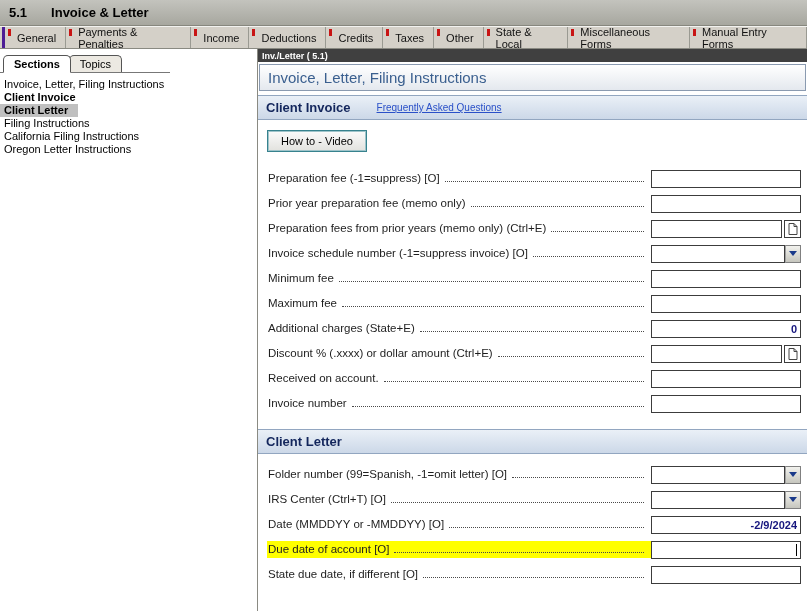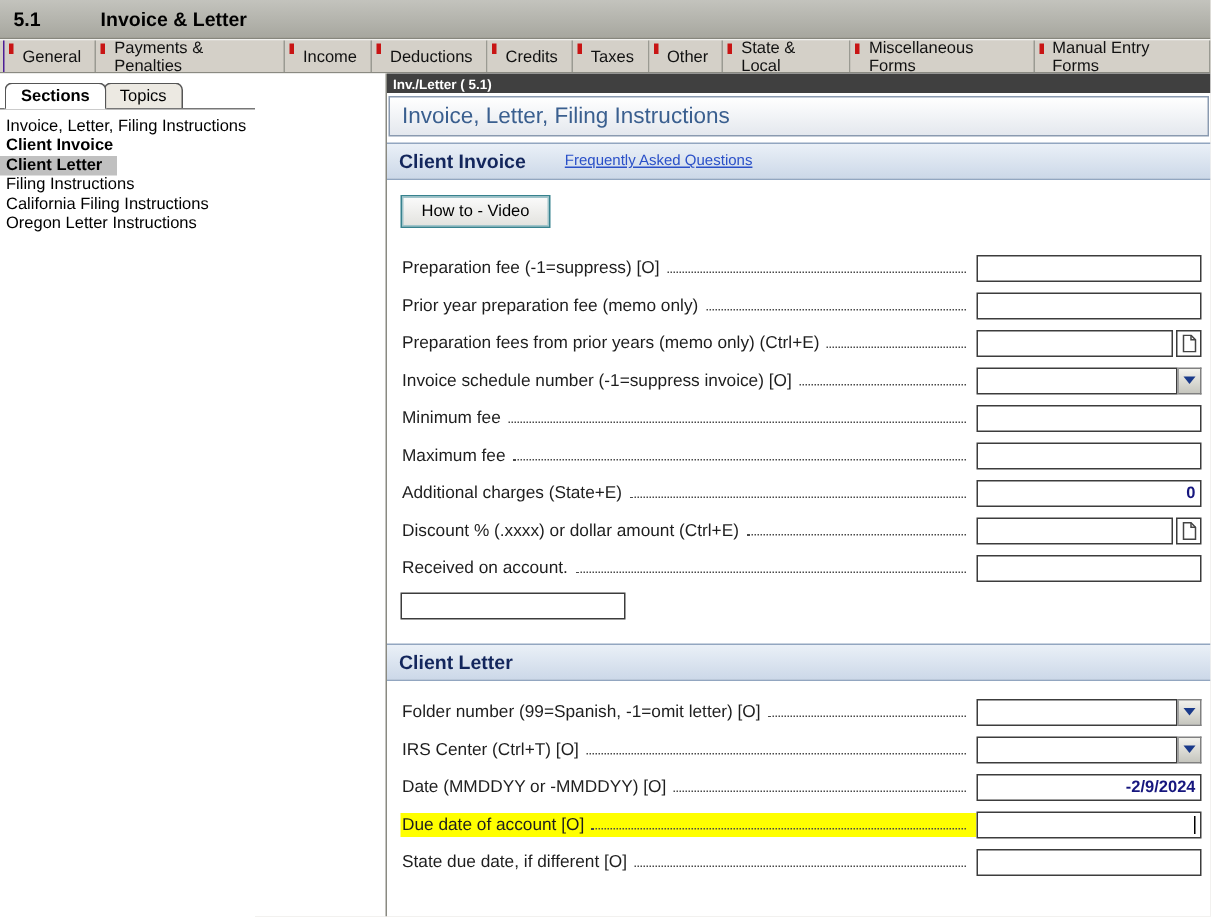--- a/index.html
+++ b/index.html
@@ -9,7 +9,7 @@
   
   .titlebar { height: 26px; background: linear-gradient(#c3c3bd, #a7a79f);
     border-bottom: 1px solid #87877e; display: flex; align-items: center;
-    padding-left: 9px; gap: 40px; }
+    padding-left: 9px; gap: 24px; }
   .titlebar .code, .titlebar .wtitle { font-size: 13px; font-weight: bold; color: #000; }
 
   

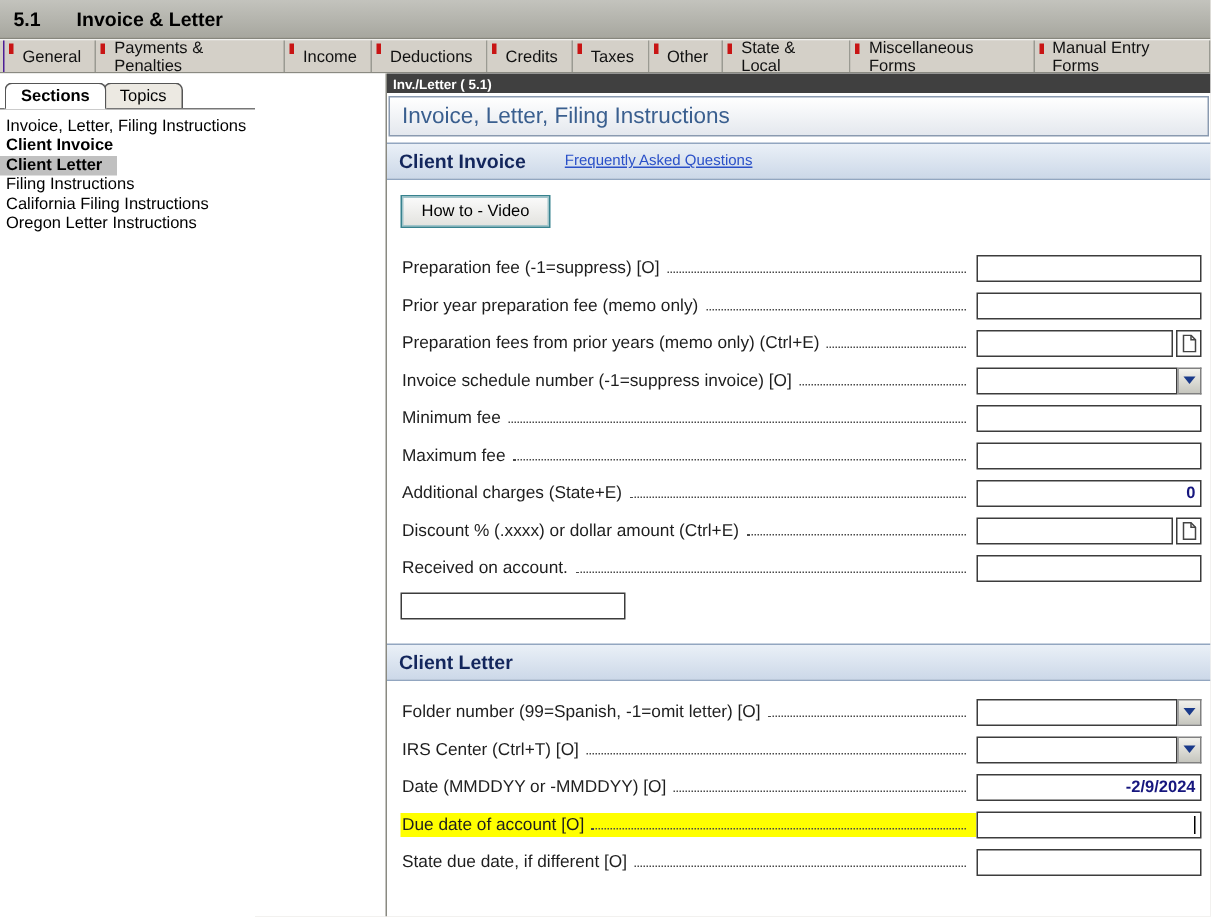--- a/index.html
+++ b/index.html
@@ -18,7 +18,7 @@
   .tab { position: relative; display: flex; align-items: center;
     padding: 0 9px 0 12px; font-size: 11px; color: #111;
     border-right: 1px solid #9a9a92; cursor: default; background: #d4d0c8; }
-  .tab:first-child { border-left: 1px solid #4c1d95; }
+  .tab:first-child { border-left: 3px solid #4c1d95; }
   .tab-marker { position: absolute; left: 3px; top: 2px; width: 3px; height: 7px; background: #c81414; }
 
   

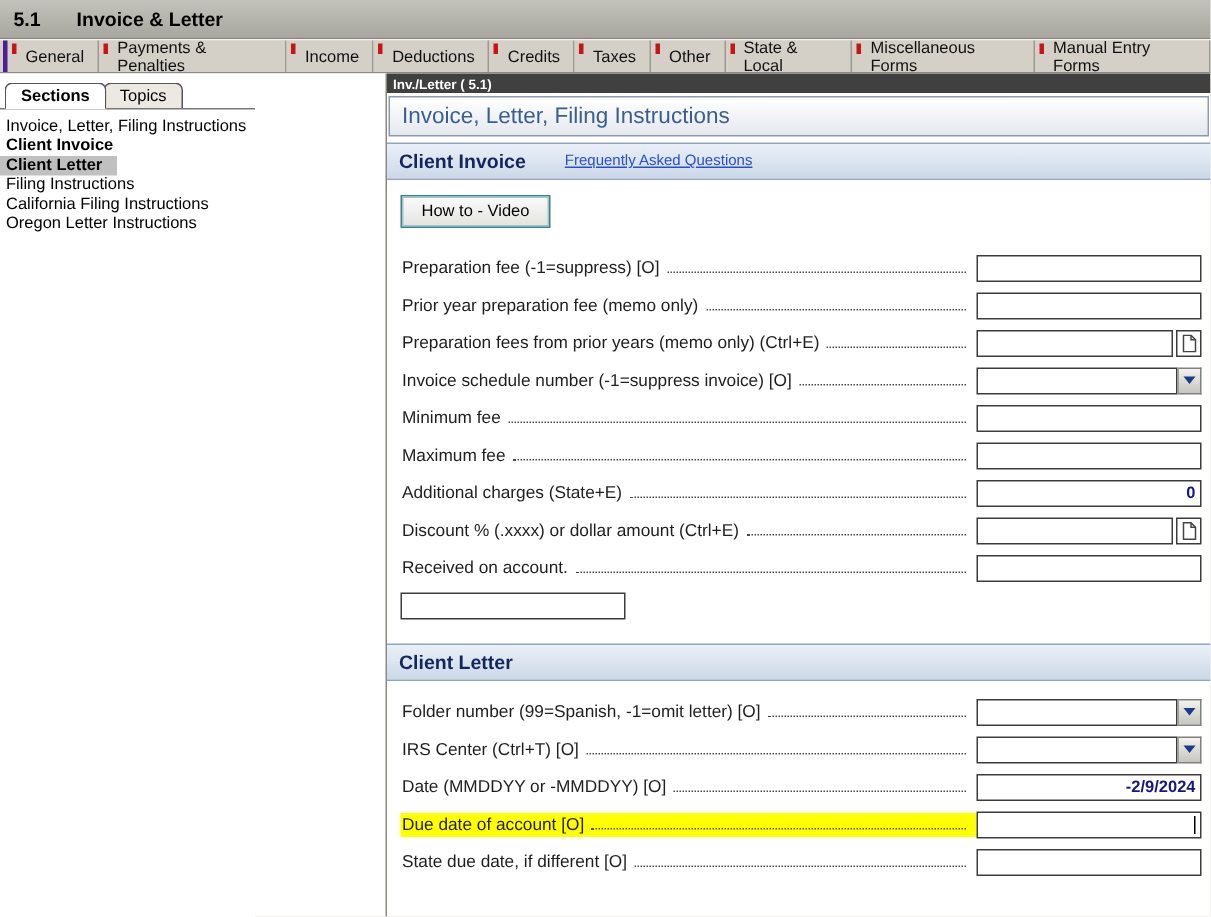--- a/index.html
+++ b/index.html
@@ -263,6 +263,10 @@
           </span>
       </div>
       <div class="row">
+        <span class="label-wrap">
+            <span class="row-label">Invoice number</span>
+            <span class="leader"></span>
+          </span>
         <span class="field">
             <input value="" style="">
           </span>

